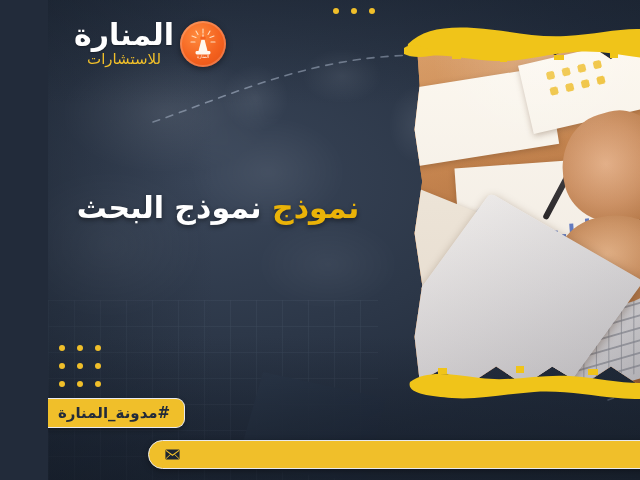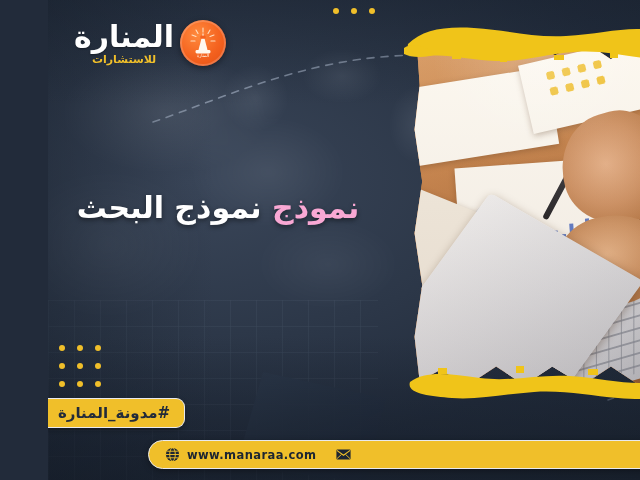--- a/index.html
+++ b/index.html
@@ -78,7 +78,7 @@
     text-shadow:0 1px 2px rgba(0,0,0,.35);
   }
   .logo-sub{
-    direction:rtl; font-size:11px; font-weight:700; color:#f0bf2a; margin-top:2px; letter-spacing:.5px;
+    direction:rtl; font-size:15px; font-weight:400; color:#f0bf2a; margin-top:2px; letter-spacing:.5px;
   }
   .logo-badge{
     width:46px; height:46px; border-radius:50%;

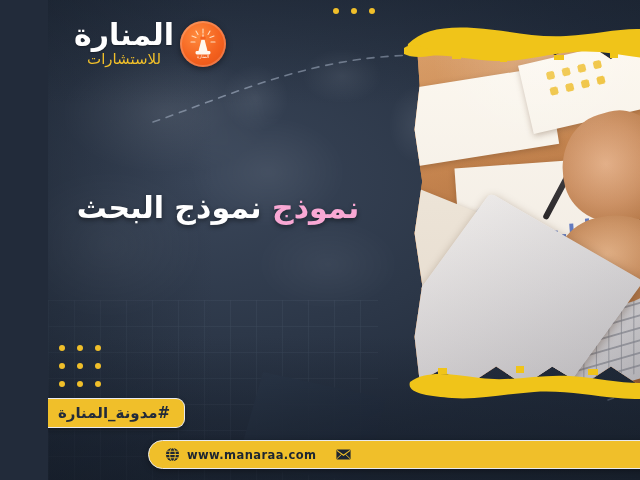--- a/index.html
+++ b/index.html
@@ -95,7 +95,7 @@
     text-shadow:0 2px 5px rgba(0,0,0,.45);
     letter-spacing:0px;
   }
-  .headline .accent{ color:#f9a8d4; }
+  .headline .accent{ color:#eab308; }
 
   
   .photo-wrap{ position:absolute; left:364px; top:26px; width:255px; height:370px; }

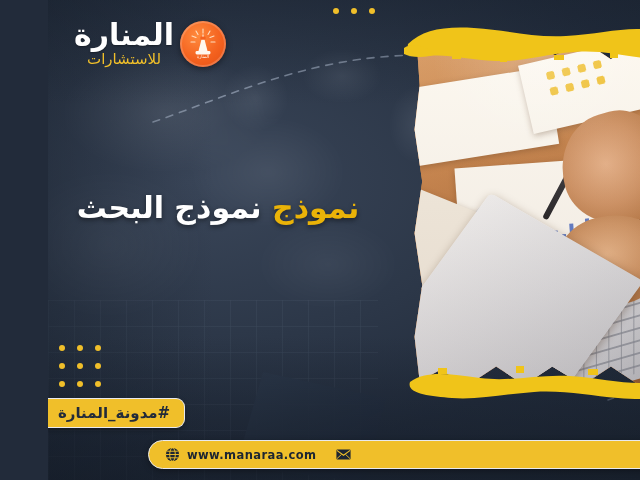--- a/index.html
+++ b/index.html
@@ -338,18 +338,6 @@
   </div>
 
   <div class="contact">
-    <div class="c-item">
-      <svg class="c-ico" viewBox="0 0 16 16">
-        <circle cx="8" cy="8" r="7" fill="#1c2532"></circle>
-        <g stroke="#f0bf2a" stroke-width="1" fill="none">
-          <ellipse cx="8" cy="8" rx="3" ry="7"></ellipse>
-            <line x1="1" y1="8" x2="15" y2="8"></line>
-          <line x1="2.3" y1="4.5" x2="13.7" y2="4.5"></line>
-            <line x1="2.3" y1="11.5" x2="13.7" y2="11.5"></line>
-        </g>
-      </svg>
-      <span>www.manaraa.com</span>
-    </div>
 
     <div class="c-item">
       <svg class="c-ico" viewBox="0 0 18 13">

